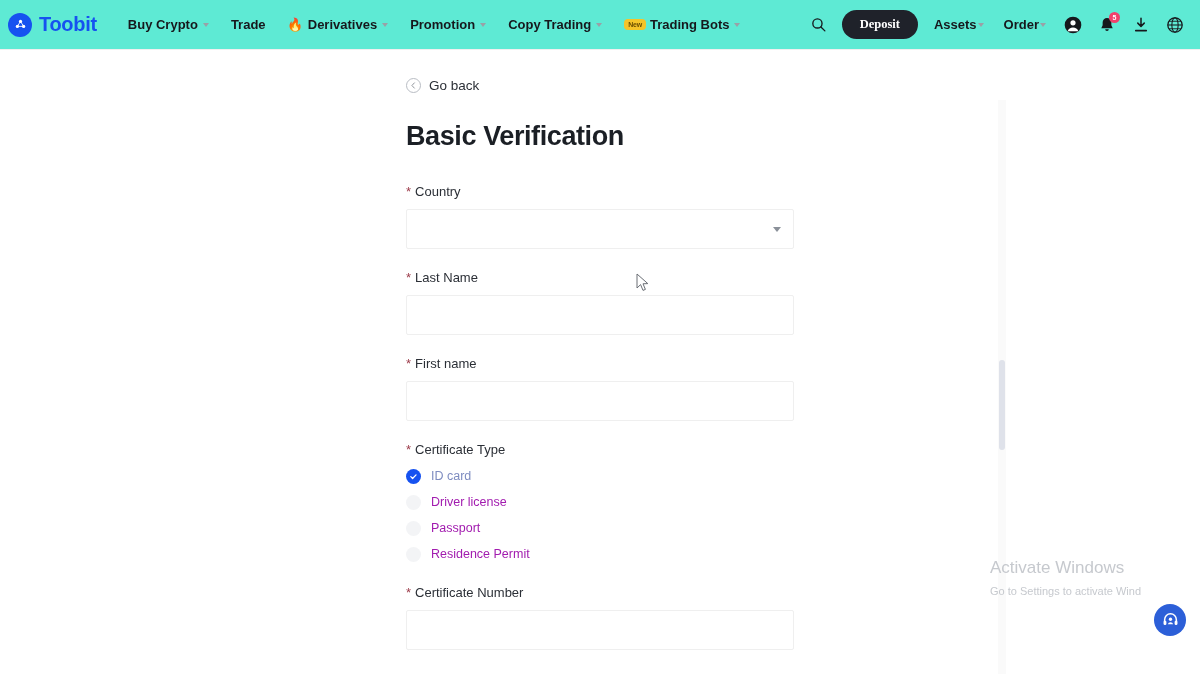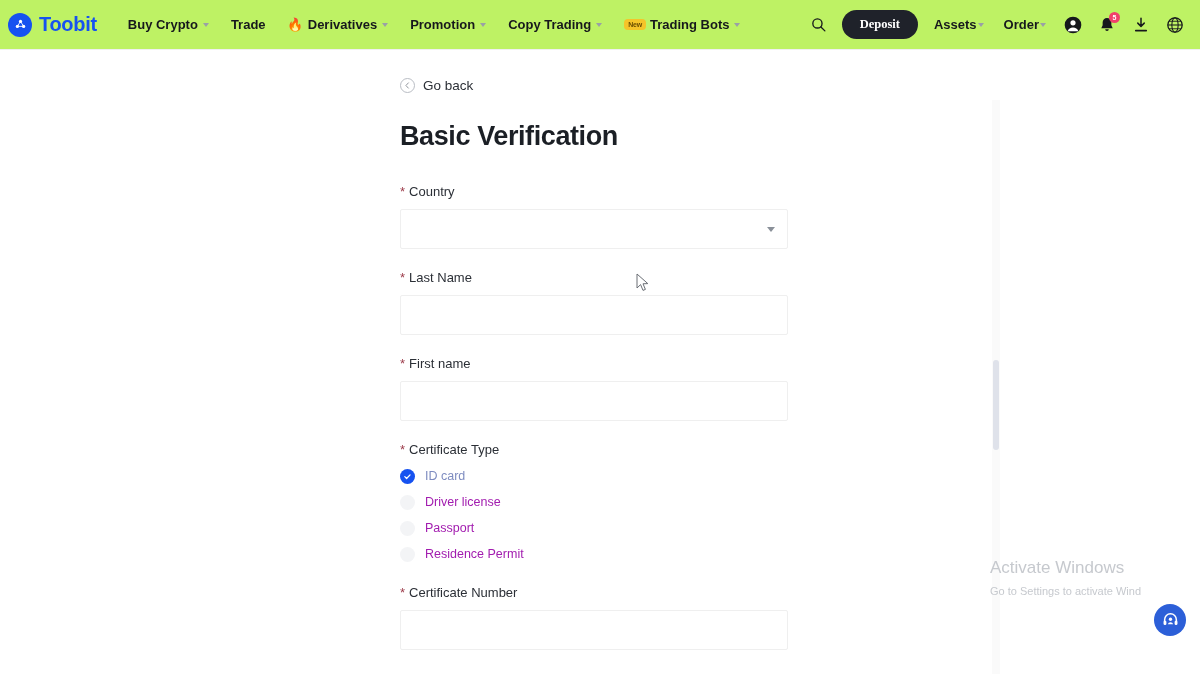--- a/index.html
+++ b/index.html
@@ -15,7 +15,7 @@
   .header {
     position: absolute; top: 0; left: 0;
     width: 1200px; height: 50px;
-    background: #bef264;
+    background: #5eead4;
     border-bottom: 1px solid #f0f0f0;
     display: flex; align-items: center;
   }

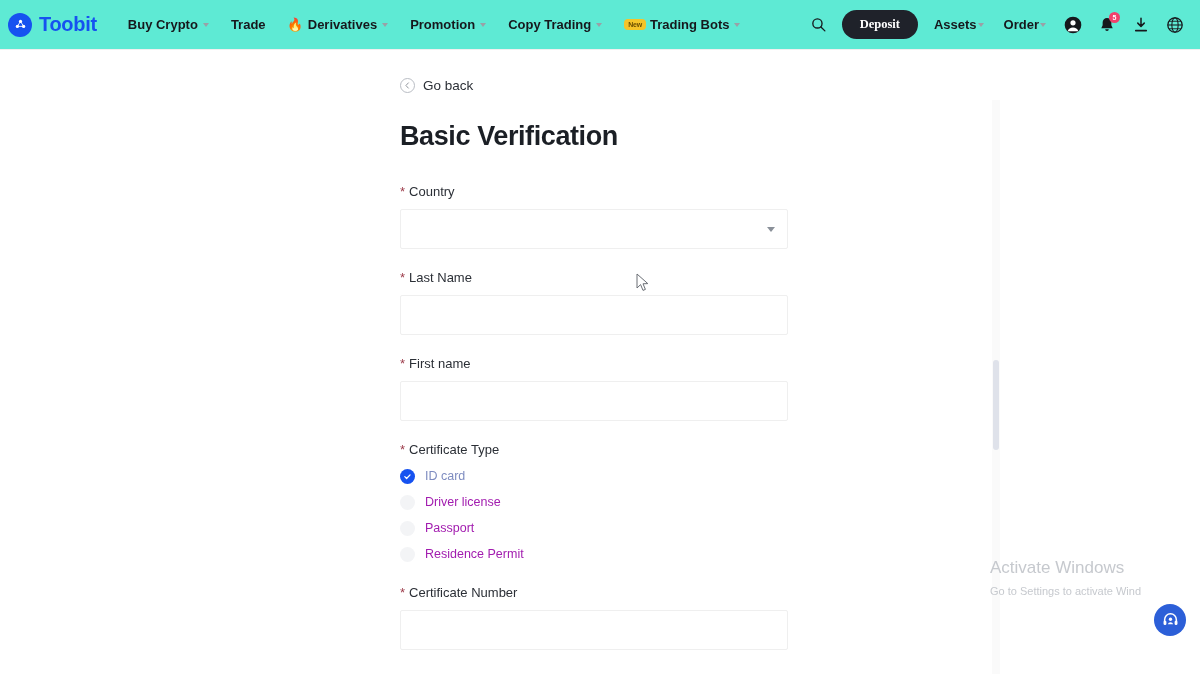--- a/index.html
+++ b/index.html
@@ -92,7 +92,7 @@
 
   
   .page {
-    position: absolute; top: 50px; left: 0;
+    position: absolute; top: 50px; left: 6px;
     width: 1000px; height: 624px;
     background: #ffffff;
   }

